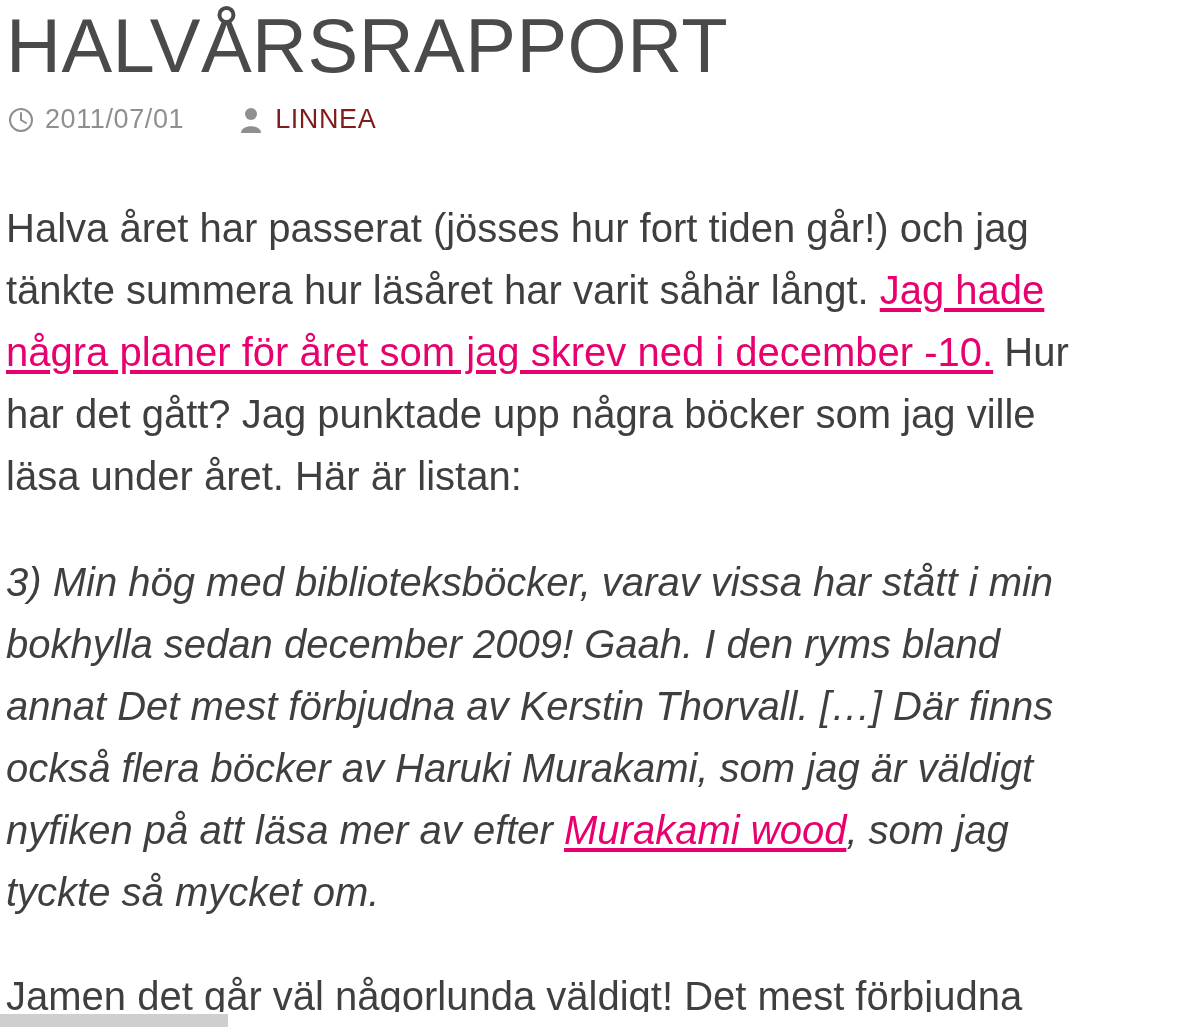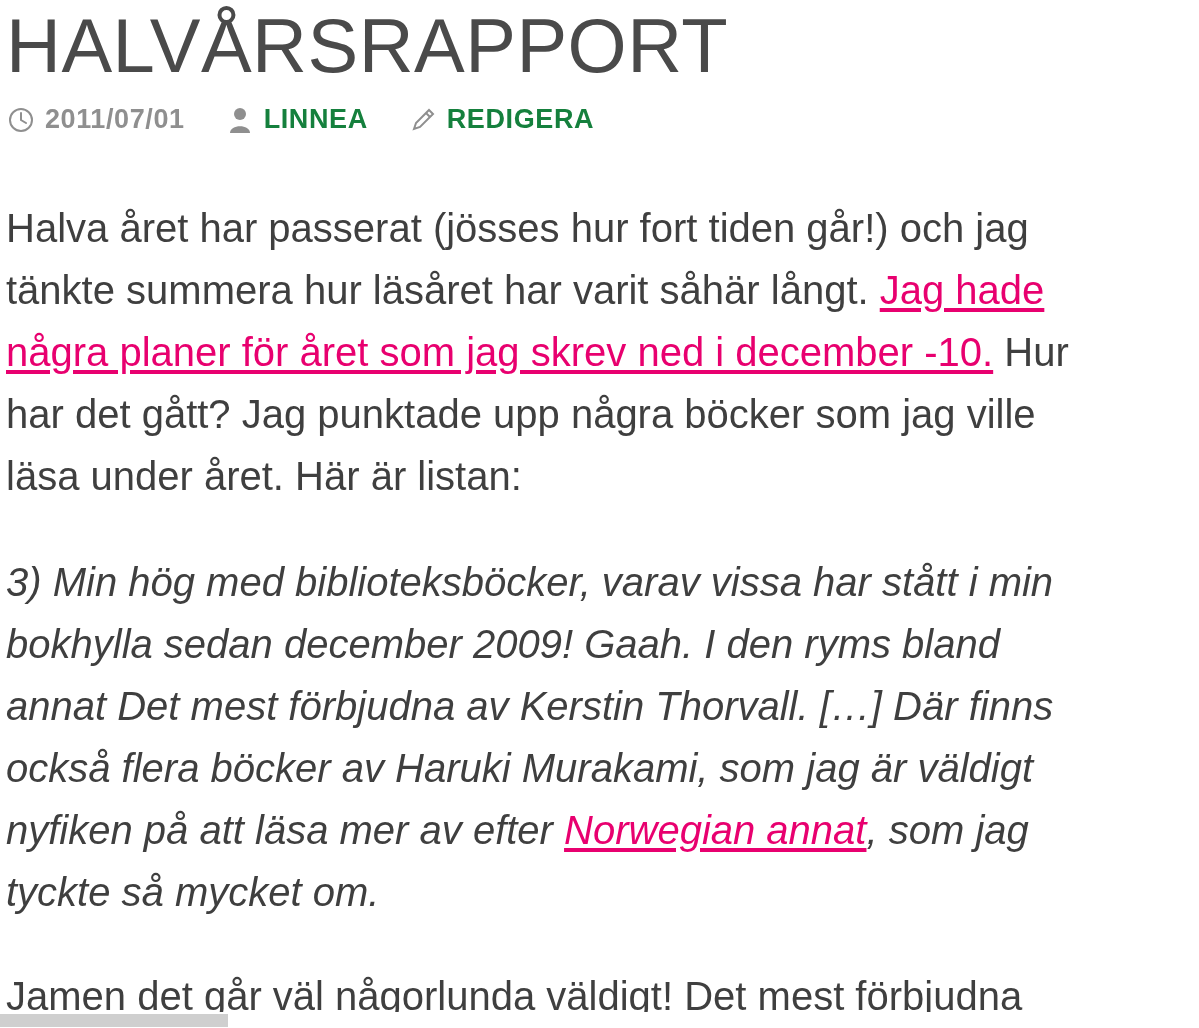--- a/index.html
+++ b/index.html
@@ -34,13 +34,13 @@
   .entry-meta {
     display: flex;
     align-items: center;
-    gap: 0;
+    gap: 12px;
     margin-top: 16px;
     font-family: "Liberation Sans", sans-serif;
     font-size: 27px;
     letter-spacing: 0.6px;
     color: #8f8f8f;
-    font-weight: 700;
+    font-weight: 400;
   }
   .meta-item {
     display: inline-flex;

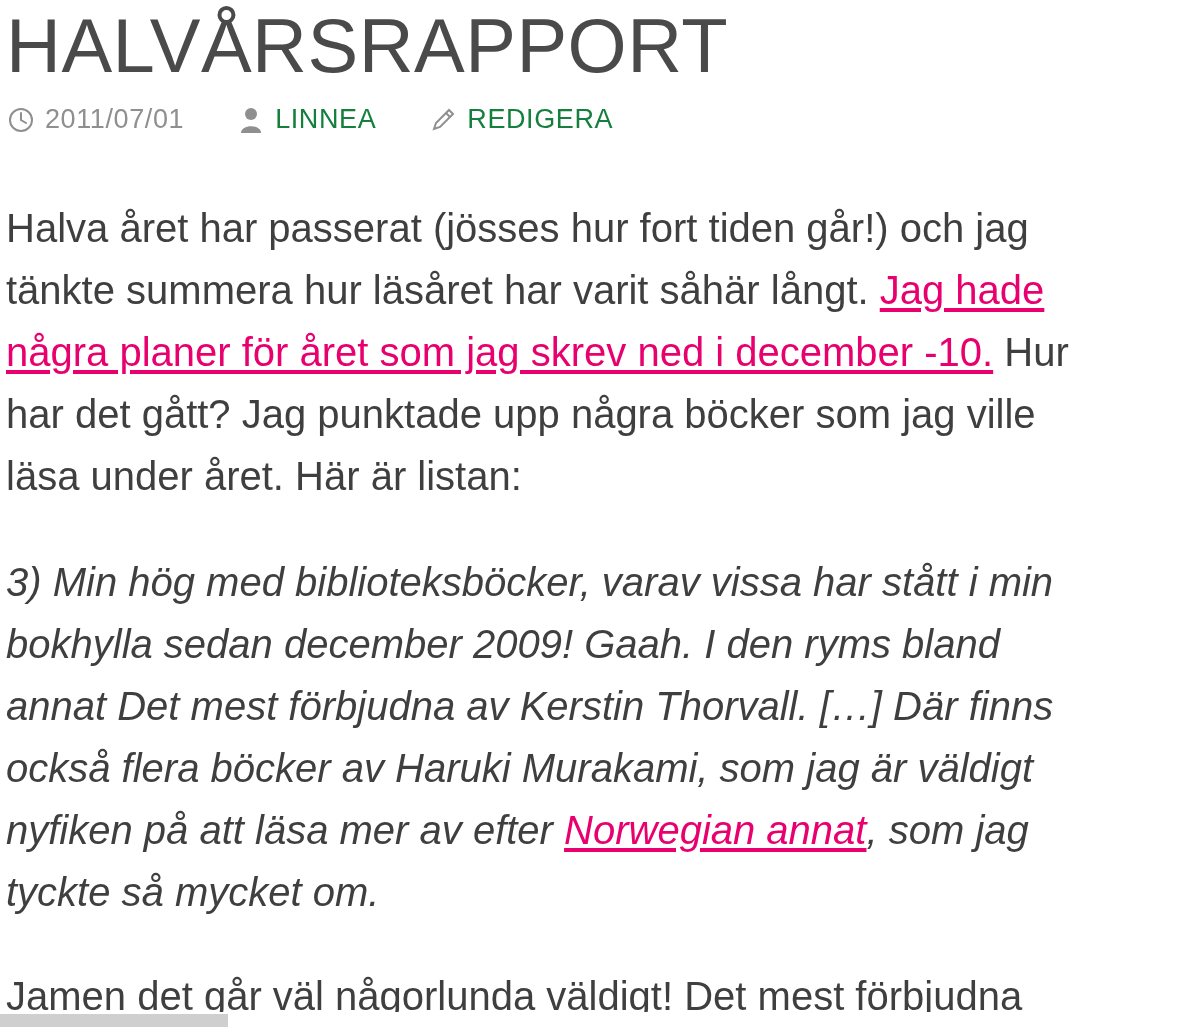--- a/index.html
+++ b/index.html
@@ -59,7 +59,7 @@
   }
   .meta-item .ico svg { display: block; }
   .meta-label { color: #8f8f8f; }
-  a.meta-label { text-decoration: none; color: #15803d; }
+  a.meta-label { text-decoration: none; color: #7f1d1d; }
 
   .entry-content {
     margin-top: 62px;

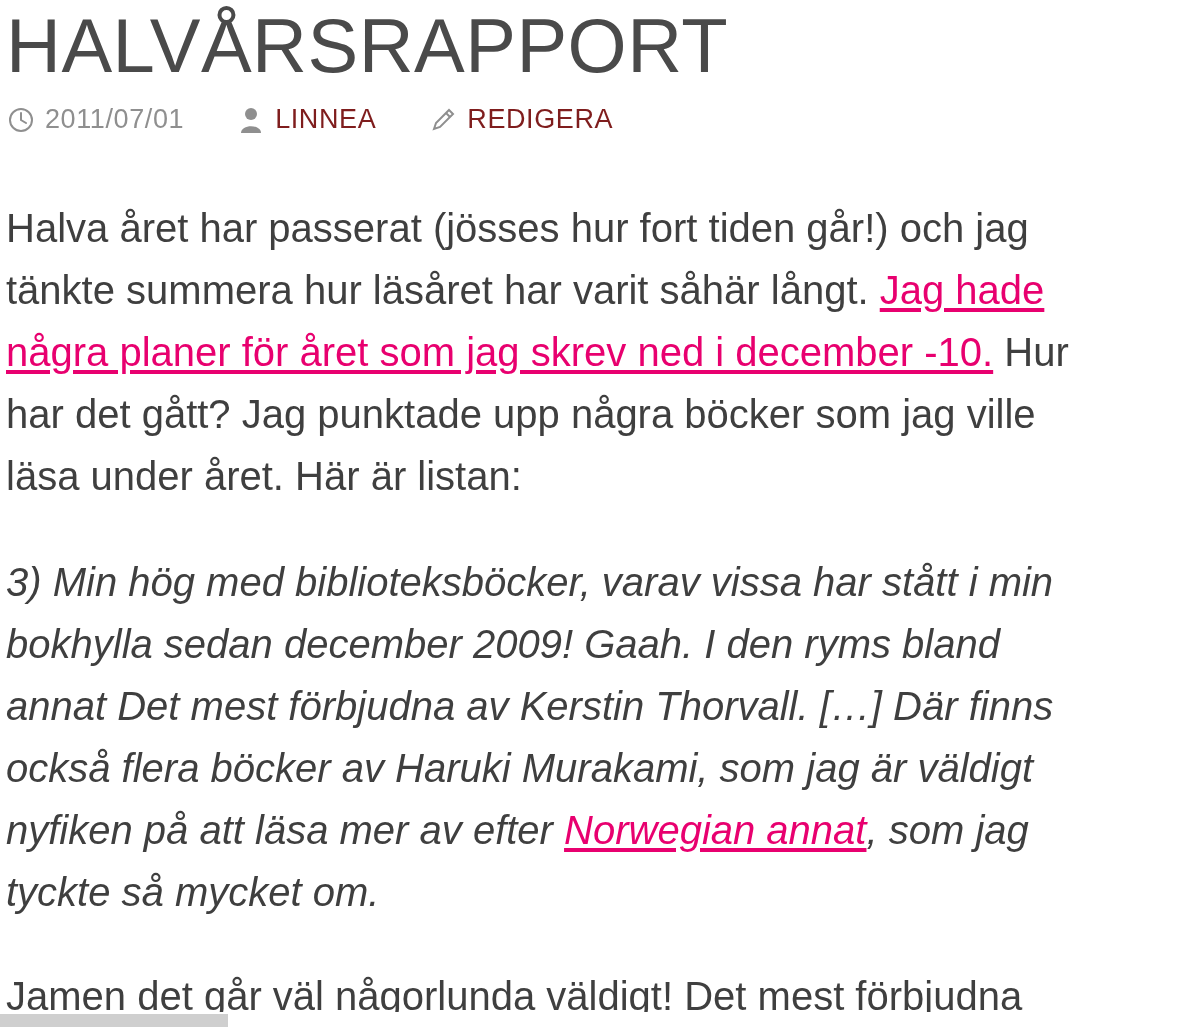--- a/index.html
+++ b/index.html
@@ -132,15 +132,6 @@
     </span>
 
 
-    <span class="meta-item">
-      <span class="ico">
-        <svg width="26" height="26" viewBox="0 0 26 26" fill="none" stroke="#8f8f8f" stroke-width="2">
-          <path d="M4 22 L6 16 L19 3 L23 7 L10 20 Z"></path>
-          <path d="M16 6 L20 10"></path>
-        </svg>
-      </span>
-      <a class="meta-label" href="#">REDIGERA</a>
-    </span>
 
   </div>
 

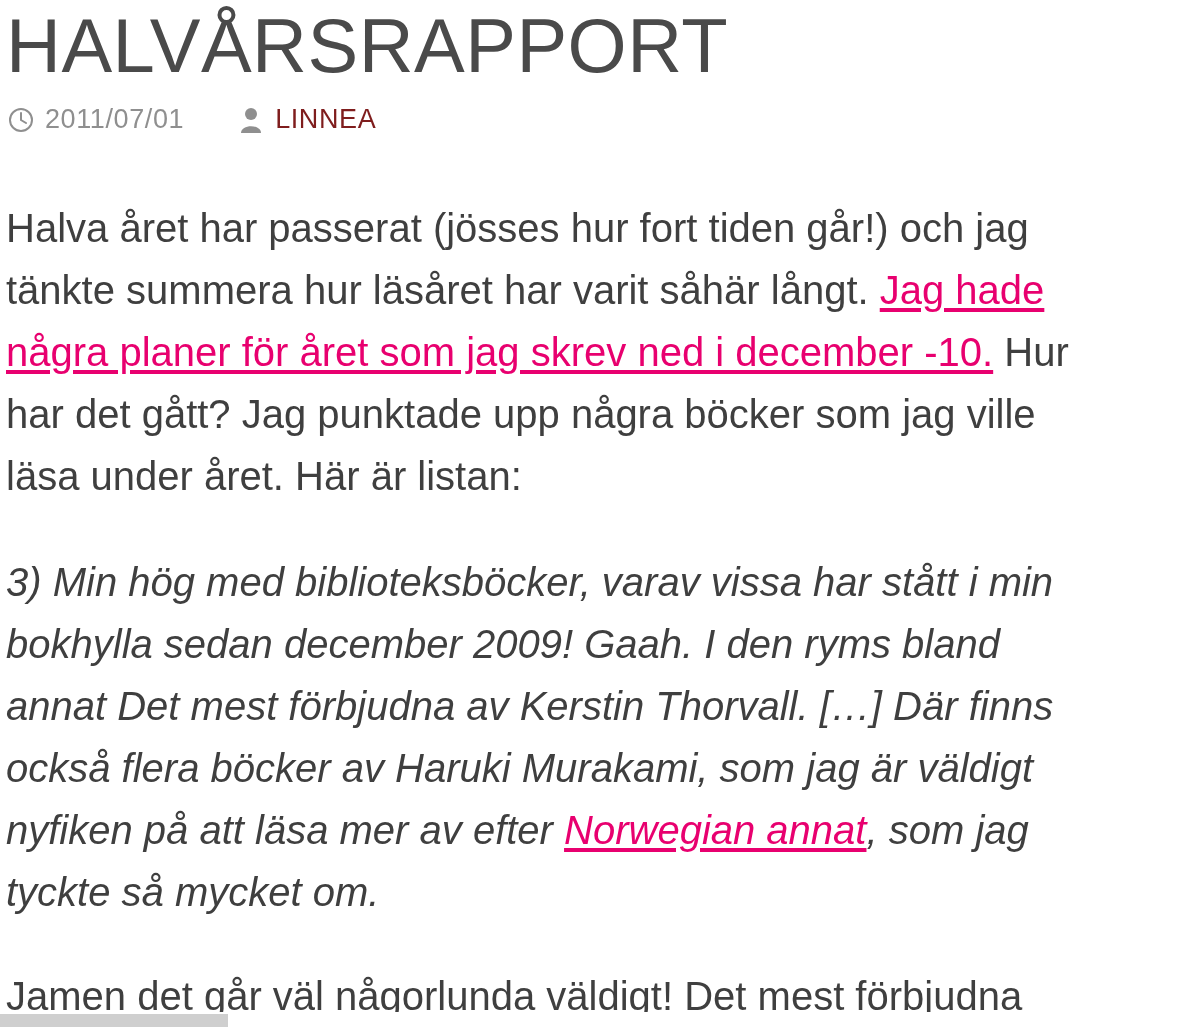--- a/index.html
+++ b/index.html
@@ -142,7 +142,7 @@
     </p>
 
     <p class="quote">
-      <span>3) Min hög med biblioteksböcker, varav vissa har stått i min bokhylla sedan december 2009! Gaah. I den ryms bland annat Det mest förbjudna av Kerstin Thorvall. […] Där finns också flera böcker av Haruki Murakami, som jag är väldigt nyfiken på att läsa mer av efter </span><a href="#">Norwegian annat</a><span>, som jag tyckte så mycket om.</span>
+      <span>3) Min hög med biblioteksböcker, varav vissa har stått i min bokhylla sedan december 2009! Gaah. I den ryms bland annat Det mest förbjudna av Kerstin Thorvall. […] Där finns också flera böcker av Haruki Murakami, som jag är väldigt nyfiken på att läsa mer av efter </span><a href="#">Murakami wood</a><span>, som jag tyckte så mycket om.</span>
     </p>
 
     <p>

